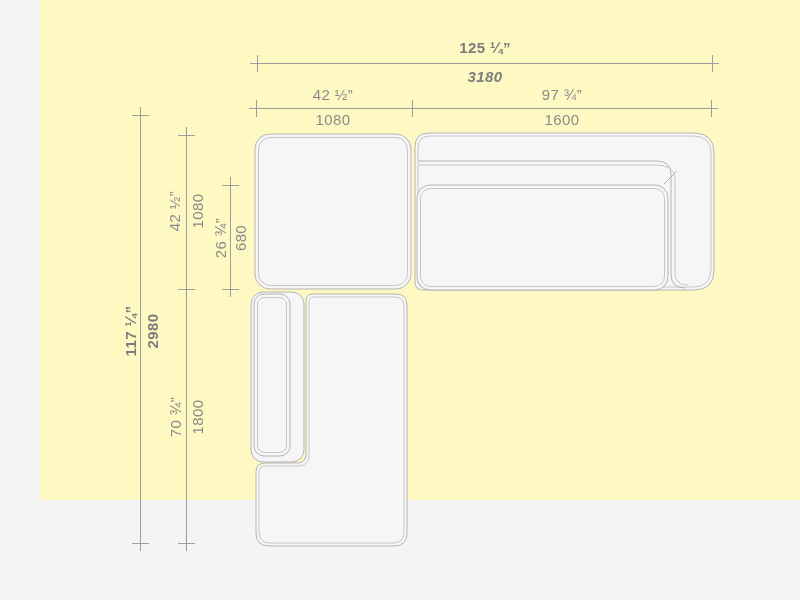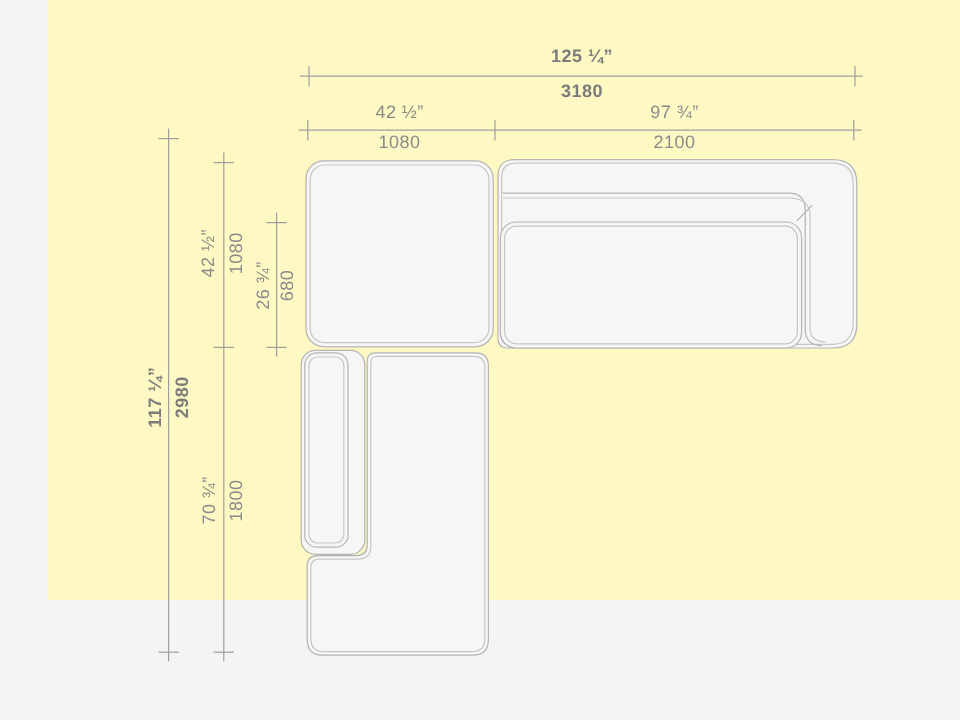--- a/index.html
+++ b/index.html
@@ -116,7 +116,7 @@
   </svg>
 
   <div class="dim-label bold" style="left:445px; top:47px;">125 ¼”</div>
-  <div class="dim-label bold" style="left:445px; top:76px;">3180</div>
+  <div class="dim-label bold" style="left:445px; top:76px;font-style:italic;">3180</div>
 
   <div class="dim-label" style="left:293px; top:94px;">42 ½”</div>
   <div class="dim-label" style="left:293px; top:119px;">1080</div>

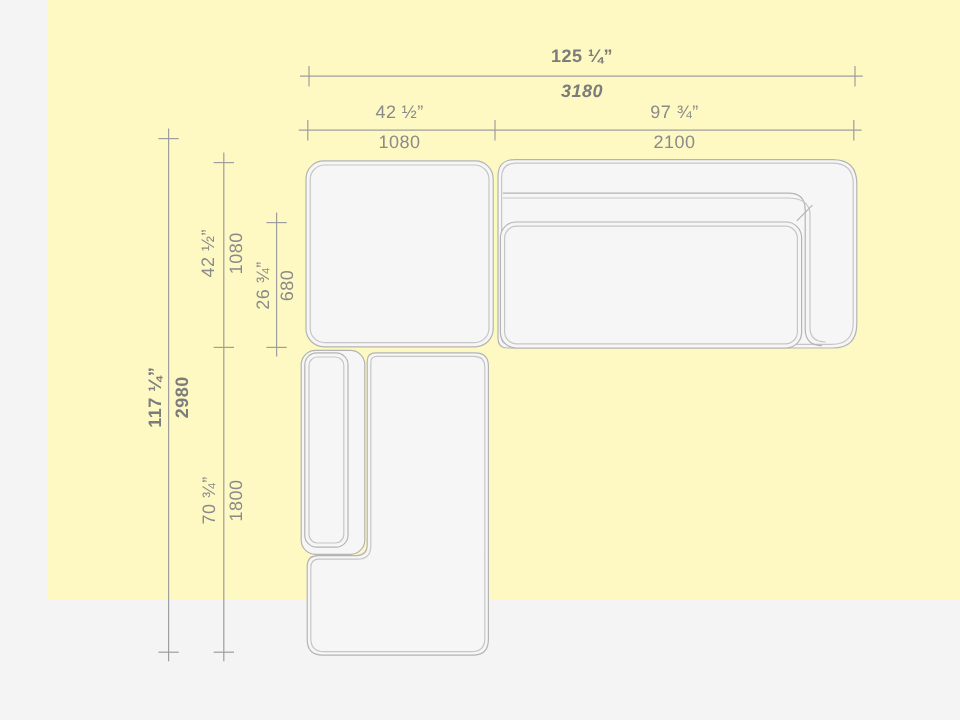--- a/index.html
+++ b/index.html
@@ -122,7 +122,7 @@
   <div class="dim-label" style="left:293px; top:119px;">1080</div>
 
   <div class="dim-label" style="left:522px; top:94px;">97 ¾”</div>
-  <div class="dim-label" style="left:522px; top:119px;">2100</div>
+  <div class="dim-label" style="left:522px; top:119px;">1600</div>
 
   <div class="dim-label bold vert" style="left:90px; top:331px;">117 ¼”</div>
   <div class="dim-label bold vert" style="left:112px; top:331px;">2980</div>

